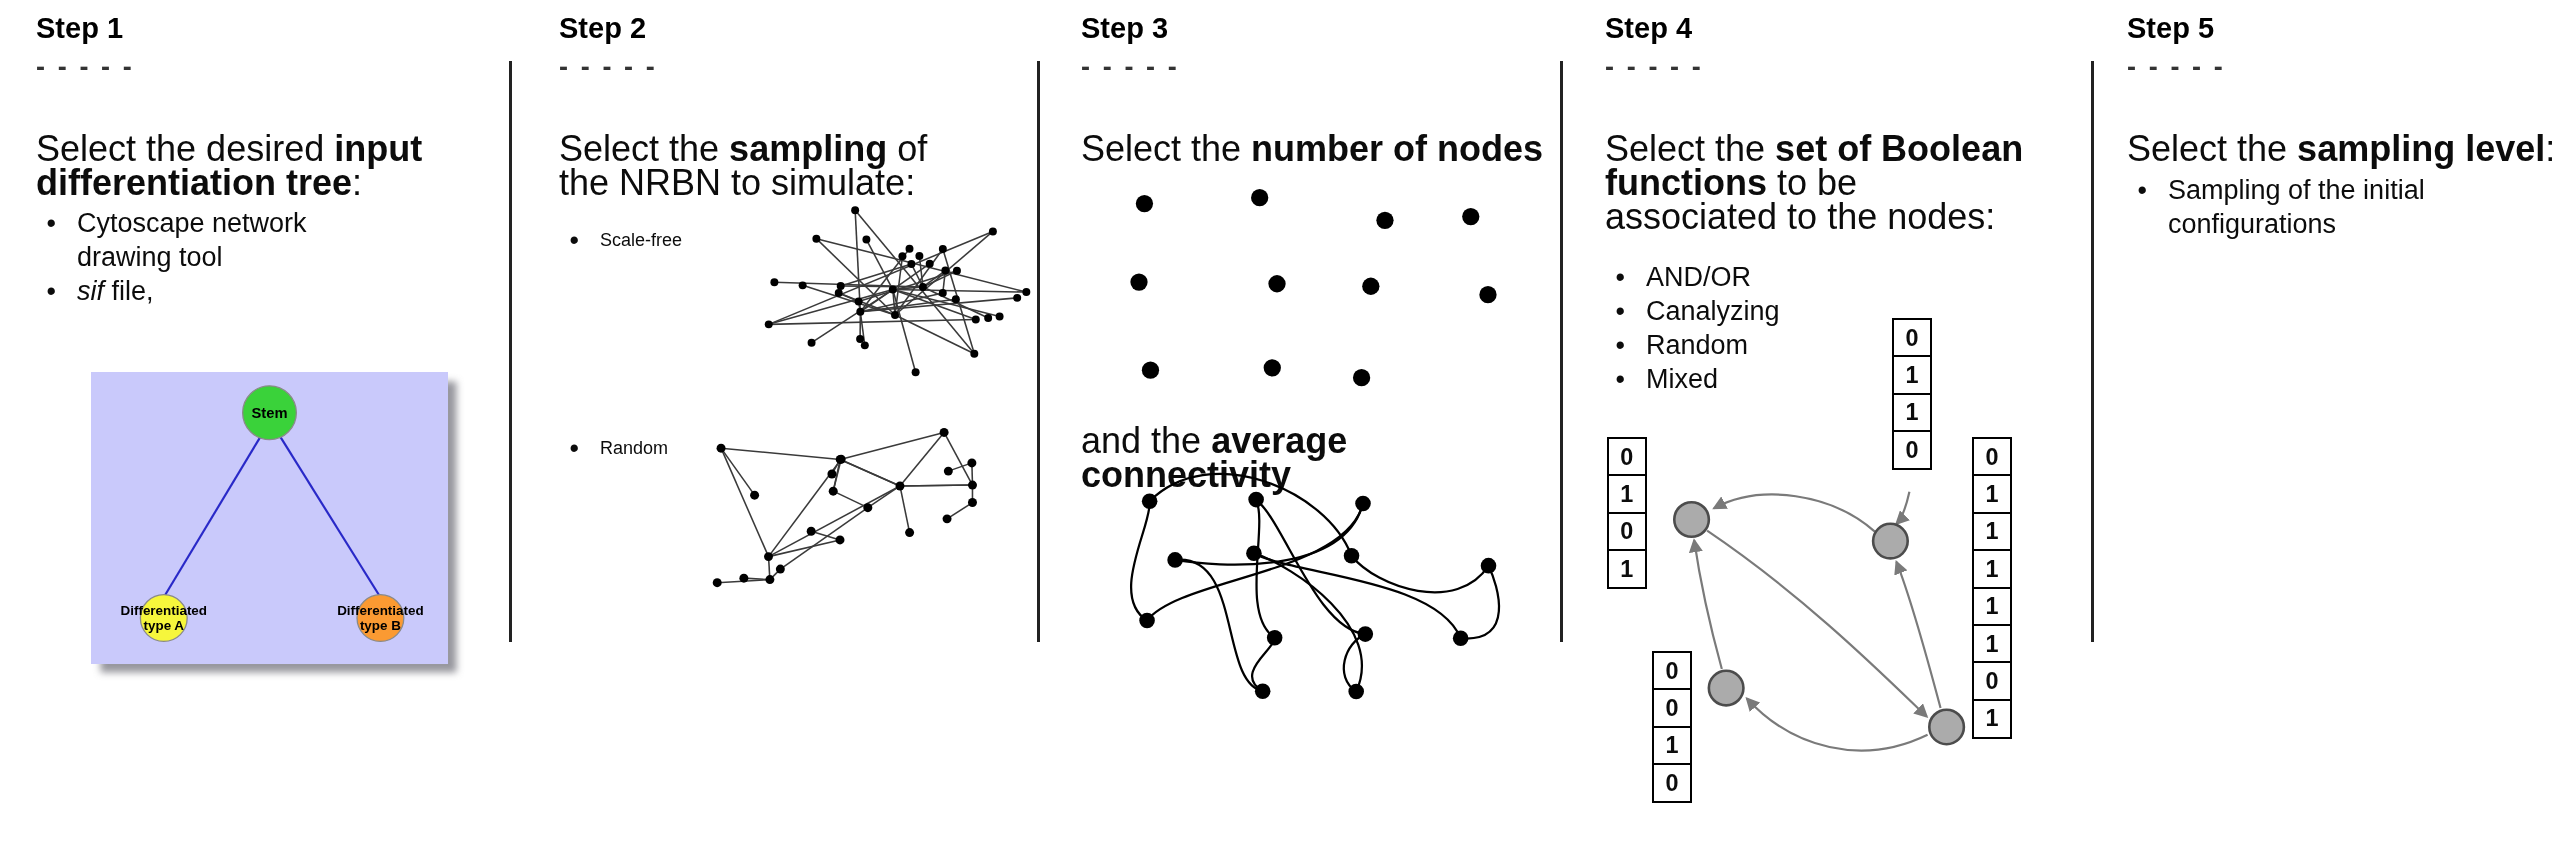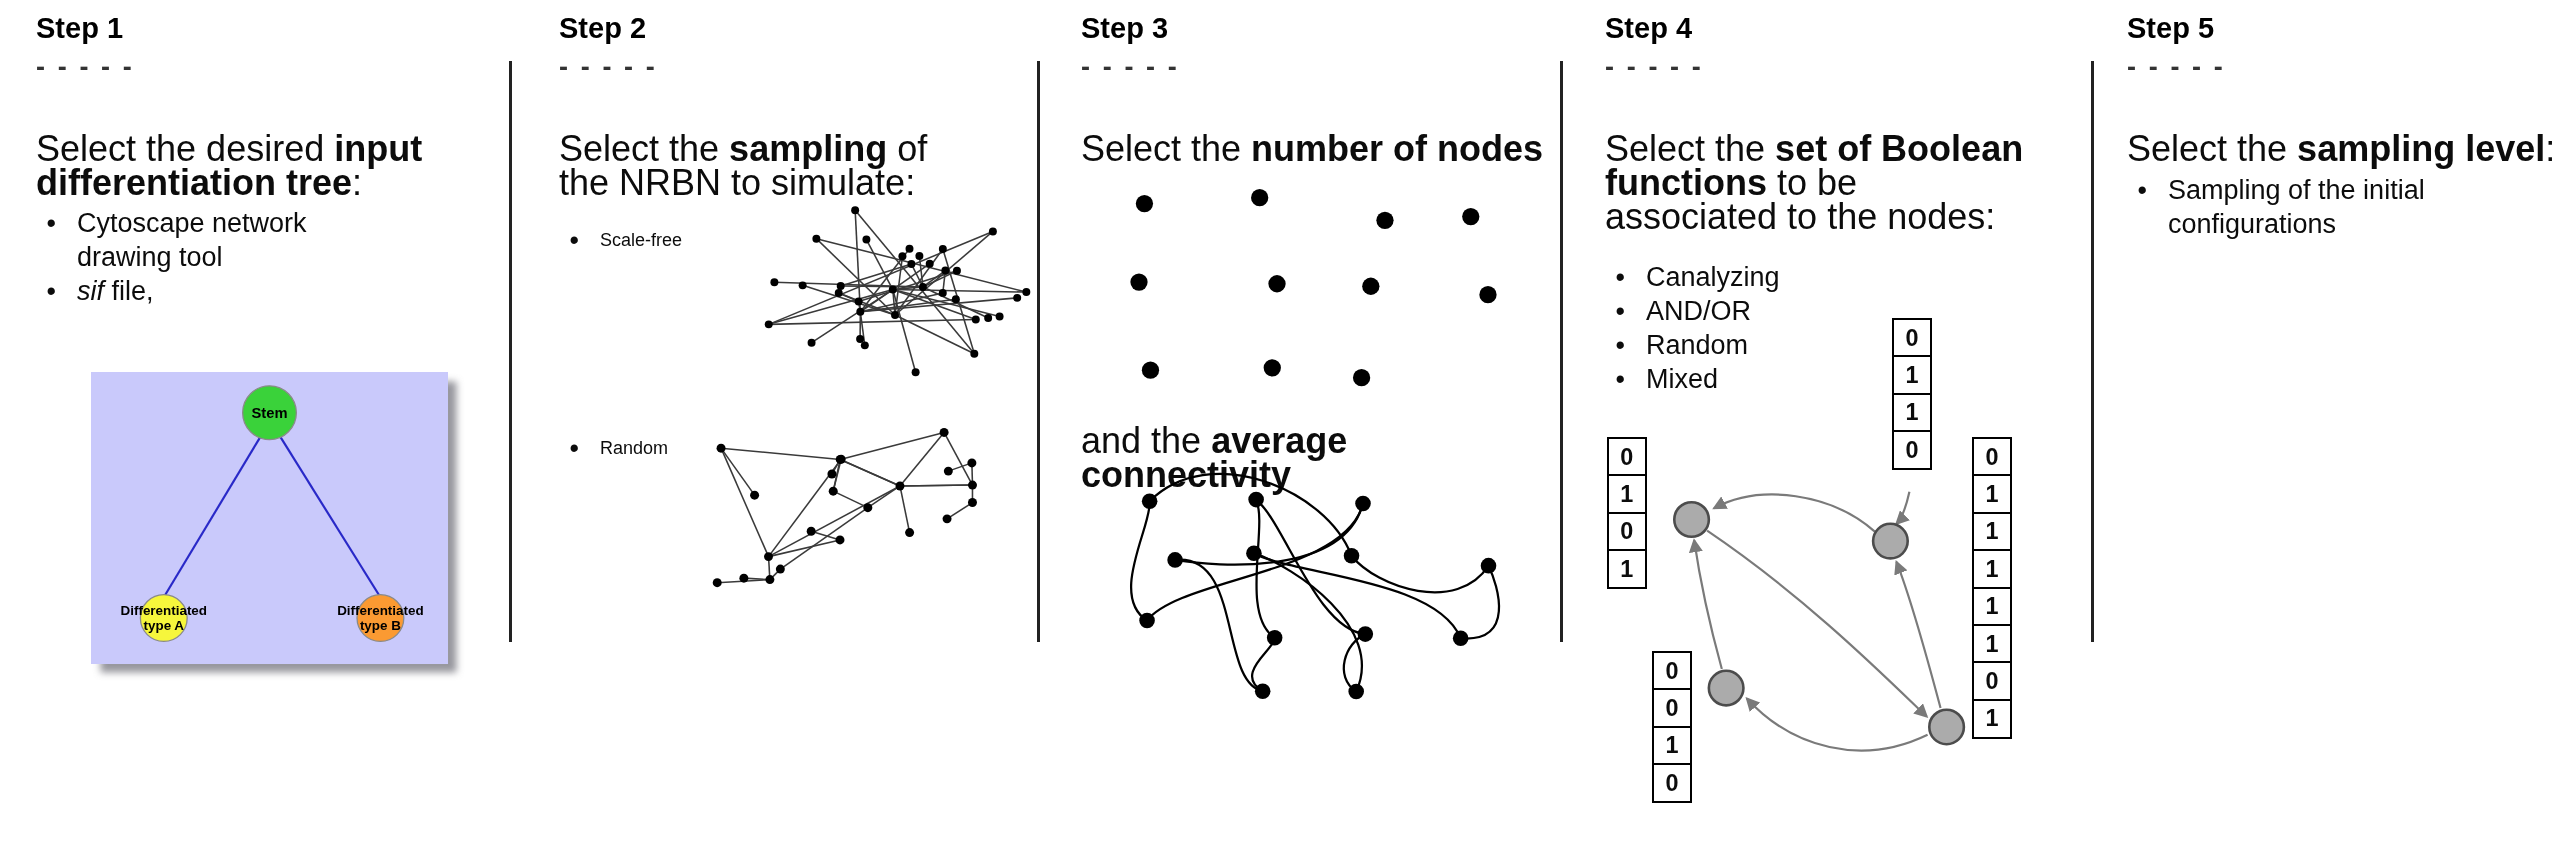--- a/index.html
+++ b/index.html
@@ -258,8 +258,8 @@
     <div class="dashes">- - - - -</div>
     <p class="para" style="top:132px;width:433px"><span>Select the </span><span class="b">set of Boolean functions</span><span> to be associated to the nodes:</span></p>
     <ul class="bullets" style="top:260px;width:346px">
+        <li><span>AND/OR</span></li>
         <li><span>Canalyzing</span></li>
-        <li><span>AND/OR</span></li>
         <li><span>Random</span></li>
         <li><span>Mixed</span></li>
       </ul>

